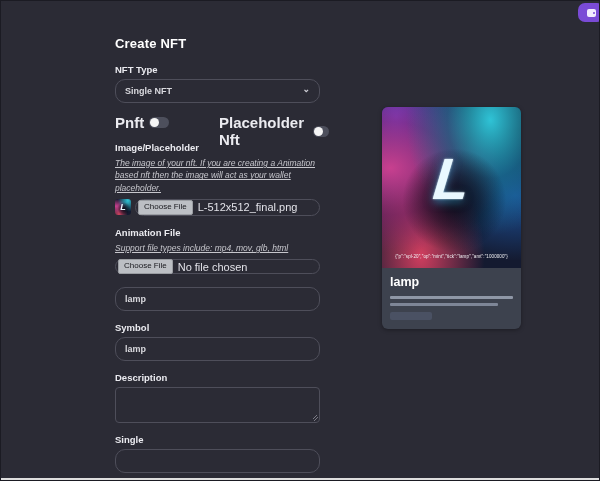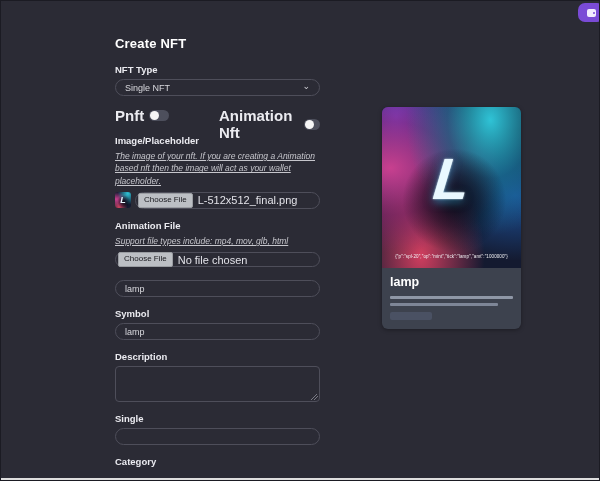--- a/index.html
+++ b/index.html
@@ -20,8 +20,8 @@
   .group{margin-bottom:11px;}
   .label{color:#ebebf0;font-size:9.5px;font-weight:bold;margin-bottom:4px;}
   .req{color:#e05252;margin-left:2px;}
-  .pill{height:17px;border:1px solid #4e4e5a;border-radius:10px;background:transparent;
-        color:#d9d9de;font-size:9px;display:flex;align-items:center;padding:0 9px;box-sizing:border-box;}
+  .pill{height:24px;border:1px solid #4e4e5a;border-radius:10px;background:transparent;
+        color:#d9d9de;font-size:9px;display:flex;align-items:center;padding:0 9px;box-sizing:border-box;font-weight:bold;}
   input.pill{width:100%;outline:none;font-family:"Liberation Sans", sans-serif;}
   .selectbox{justify-content:space-between;cursor:pointer;}
   .chev{color:#cfcfd6;font-size:9px;line-height:1;margin-top:-3px;}

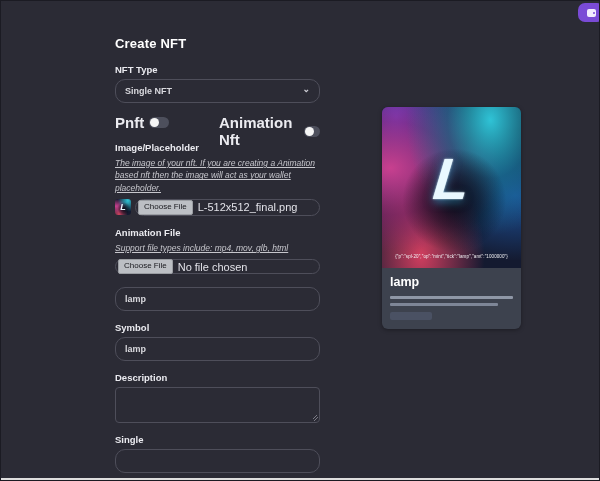--- a/index.html
+++ b/index.html
@@ -111,7 +111,7 @@
         </span>
     </div>
     <div class="toggle-item second">
-      <span class="toggle-label">Animation Nft</span>
+      <span class="toggle-label">Placeholder Nft</span>
       <span class="toggle">
           <span class="knob"></span>
         </span>

